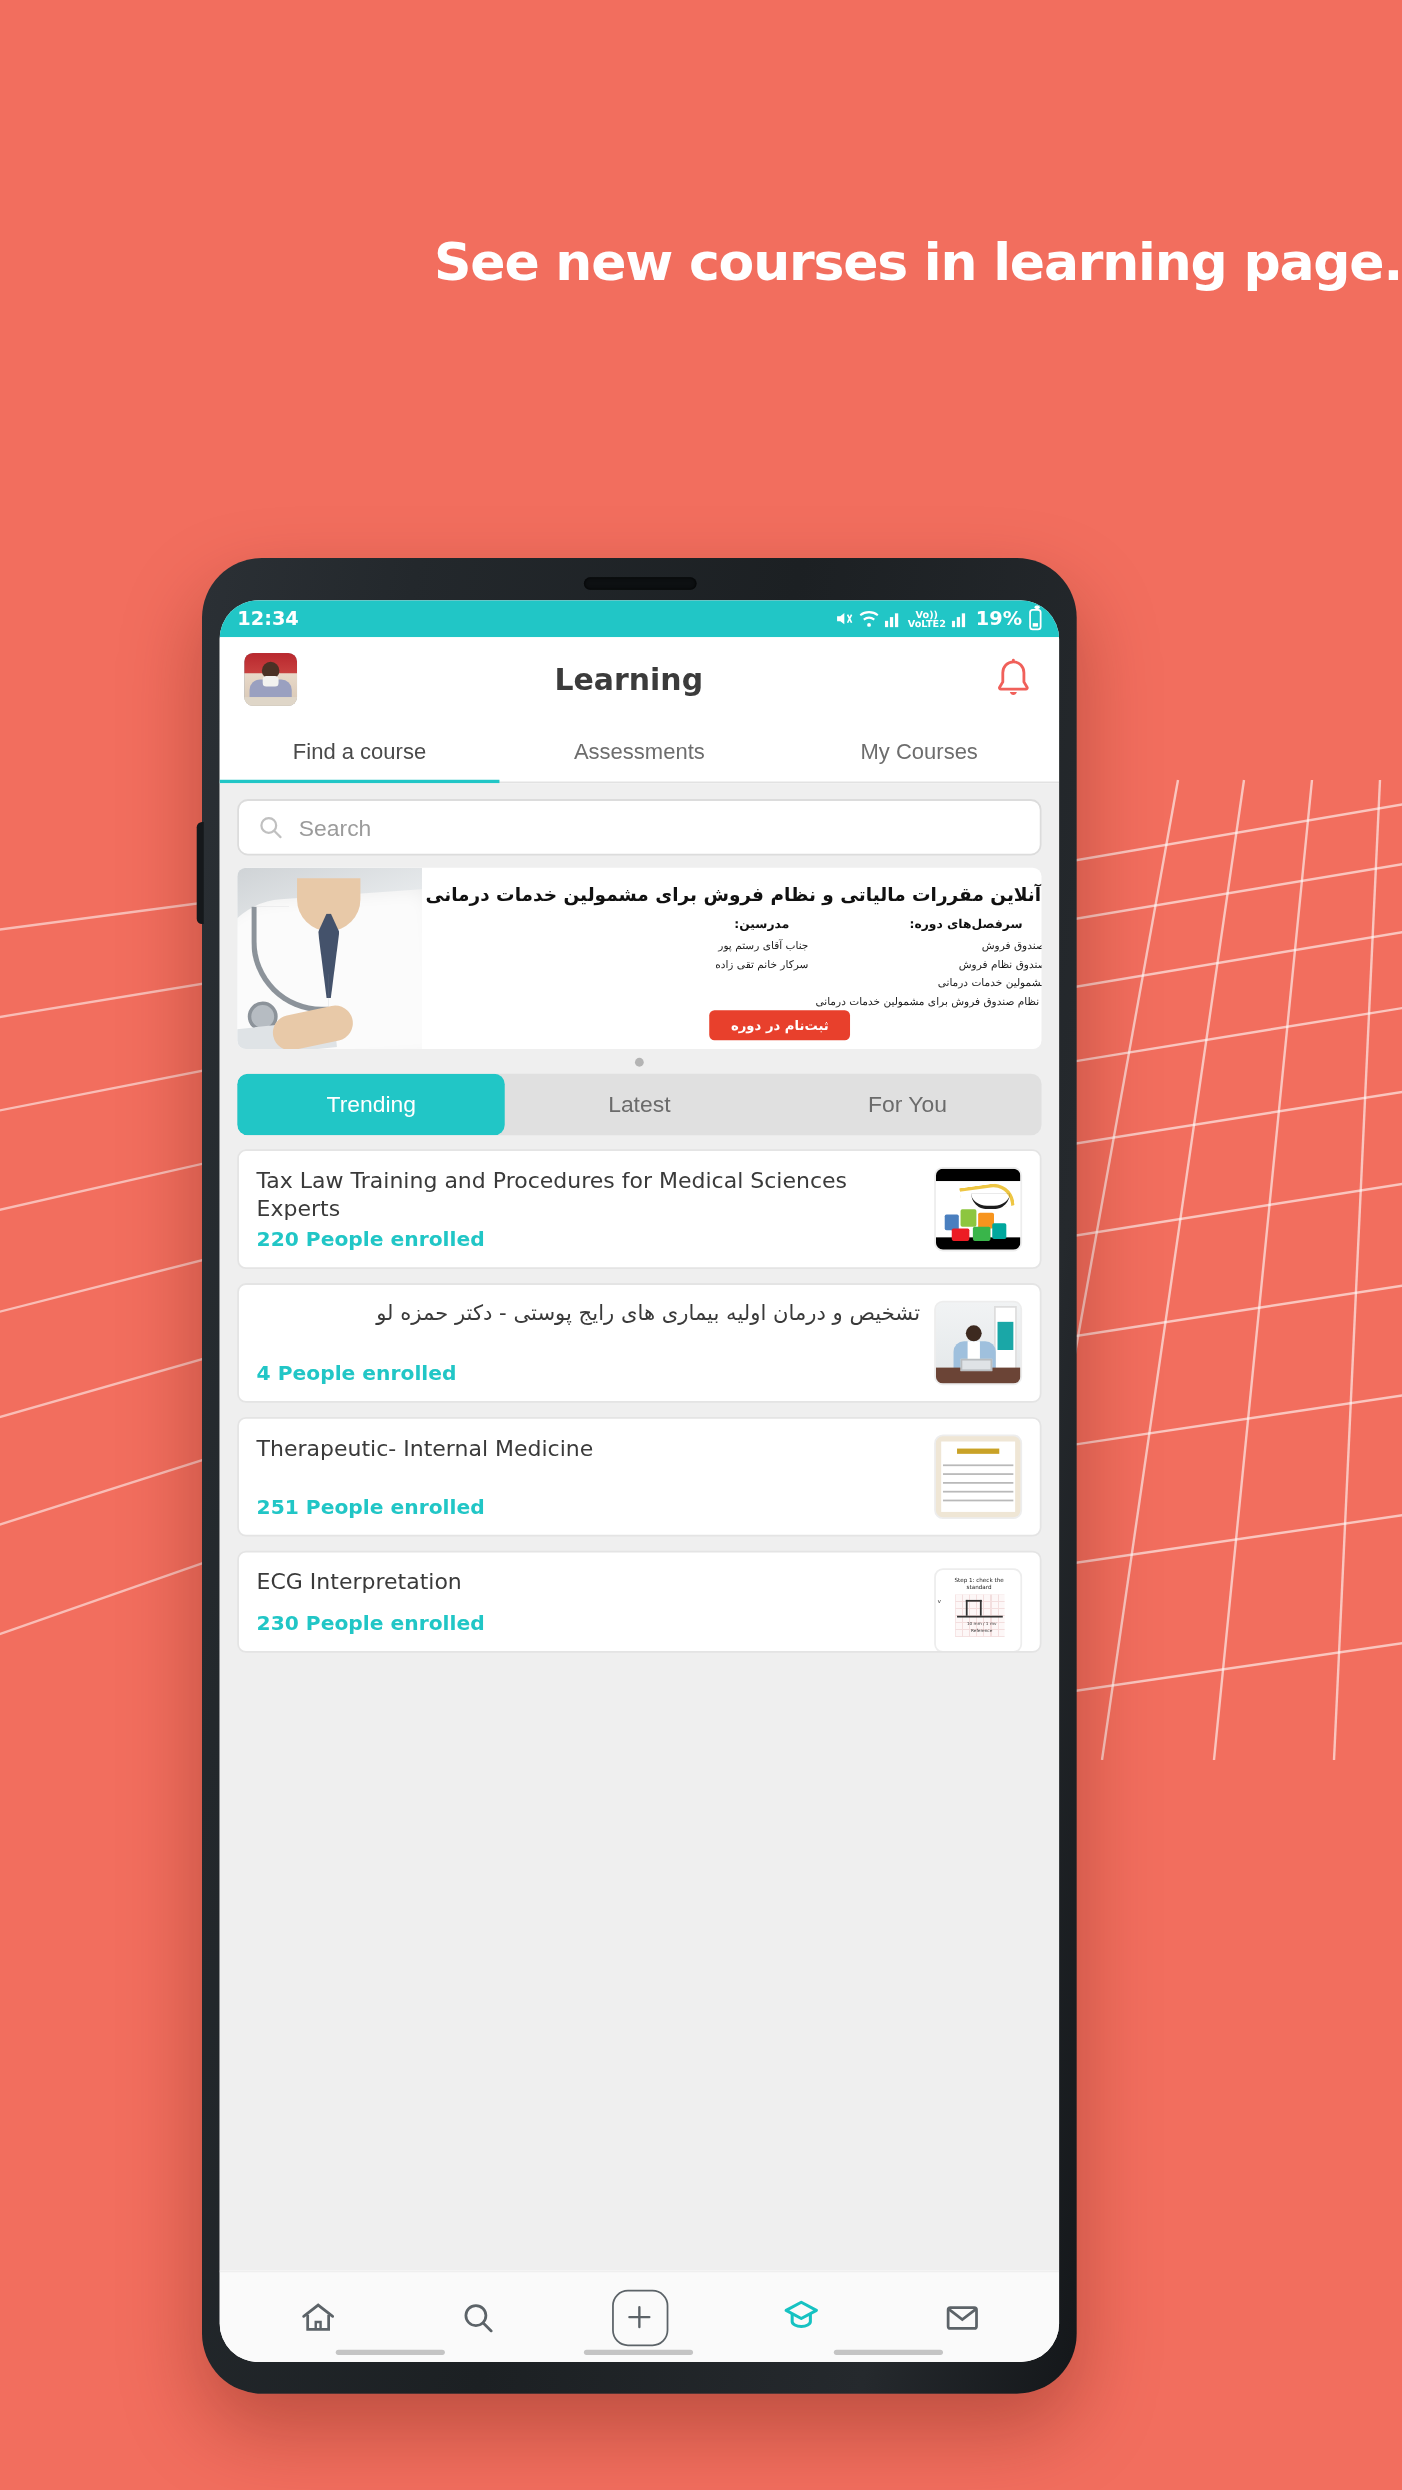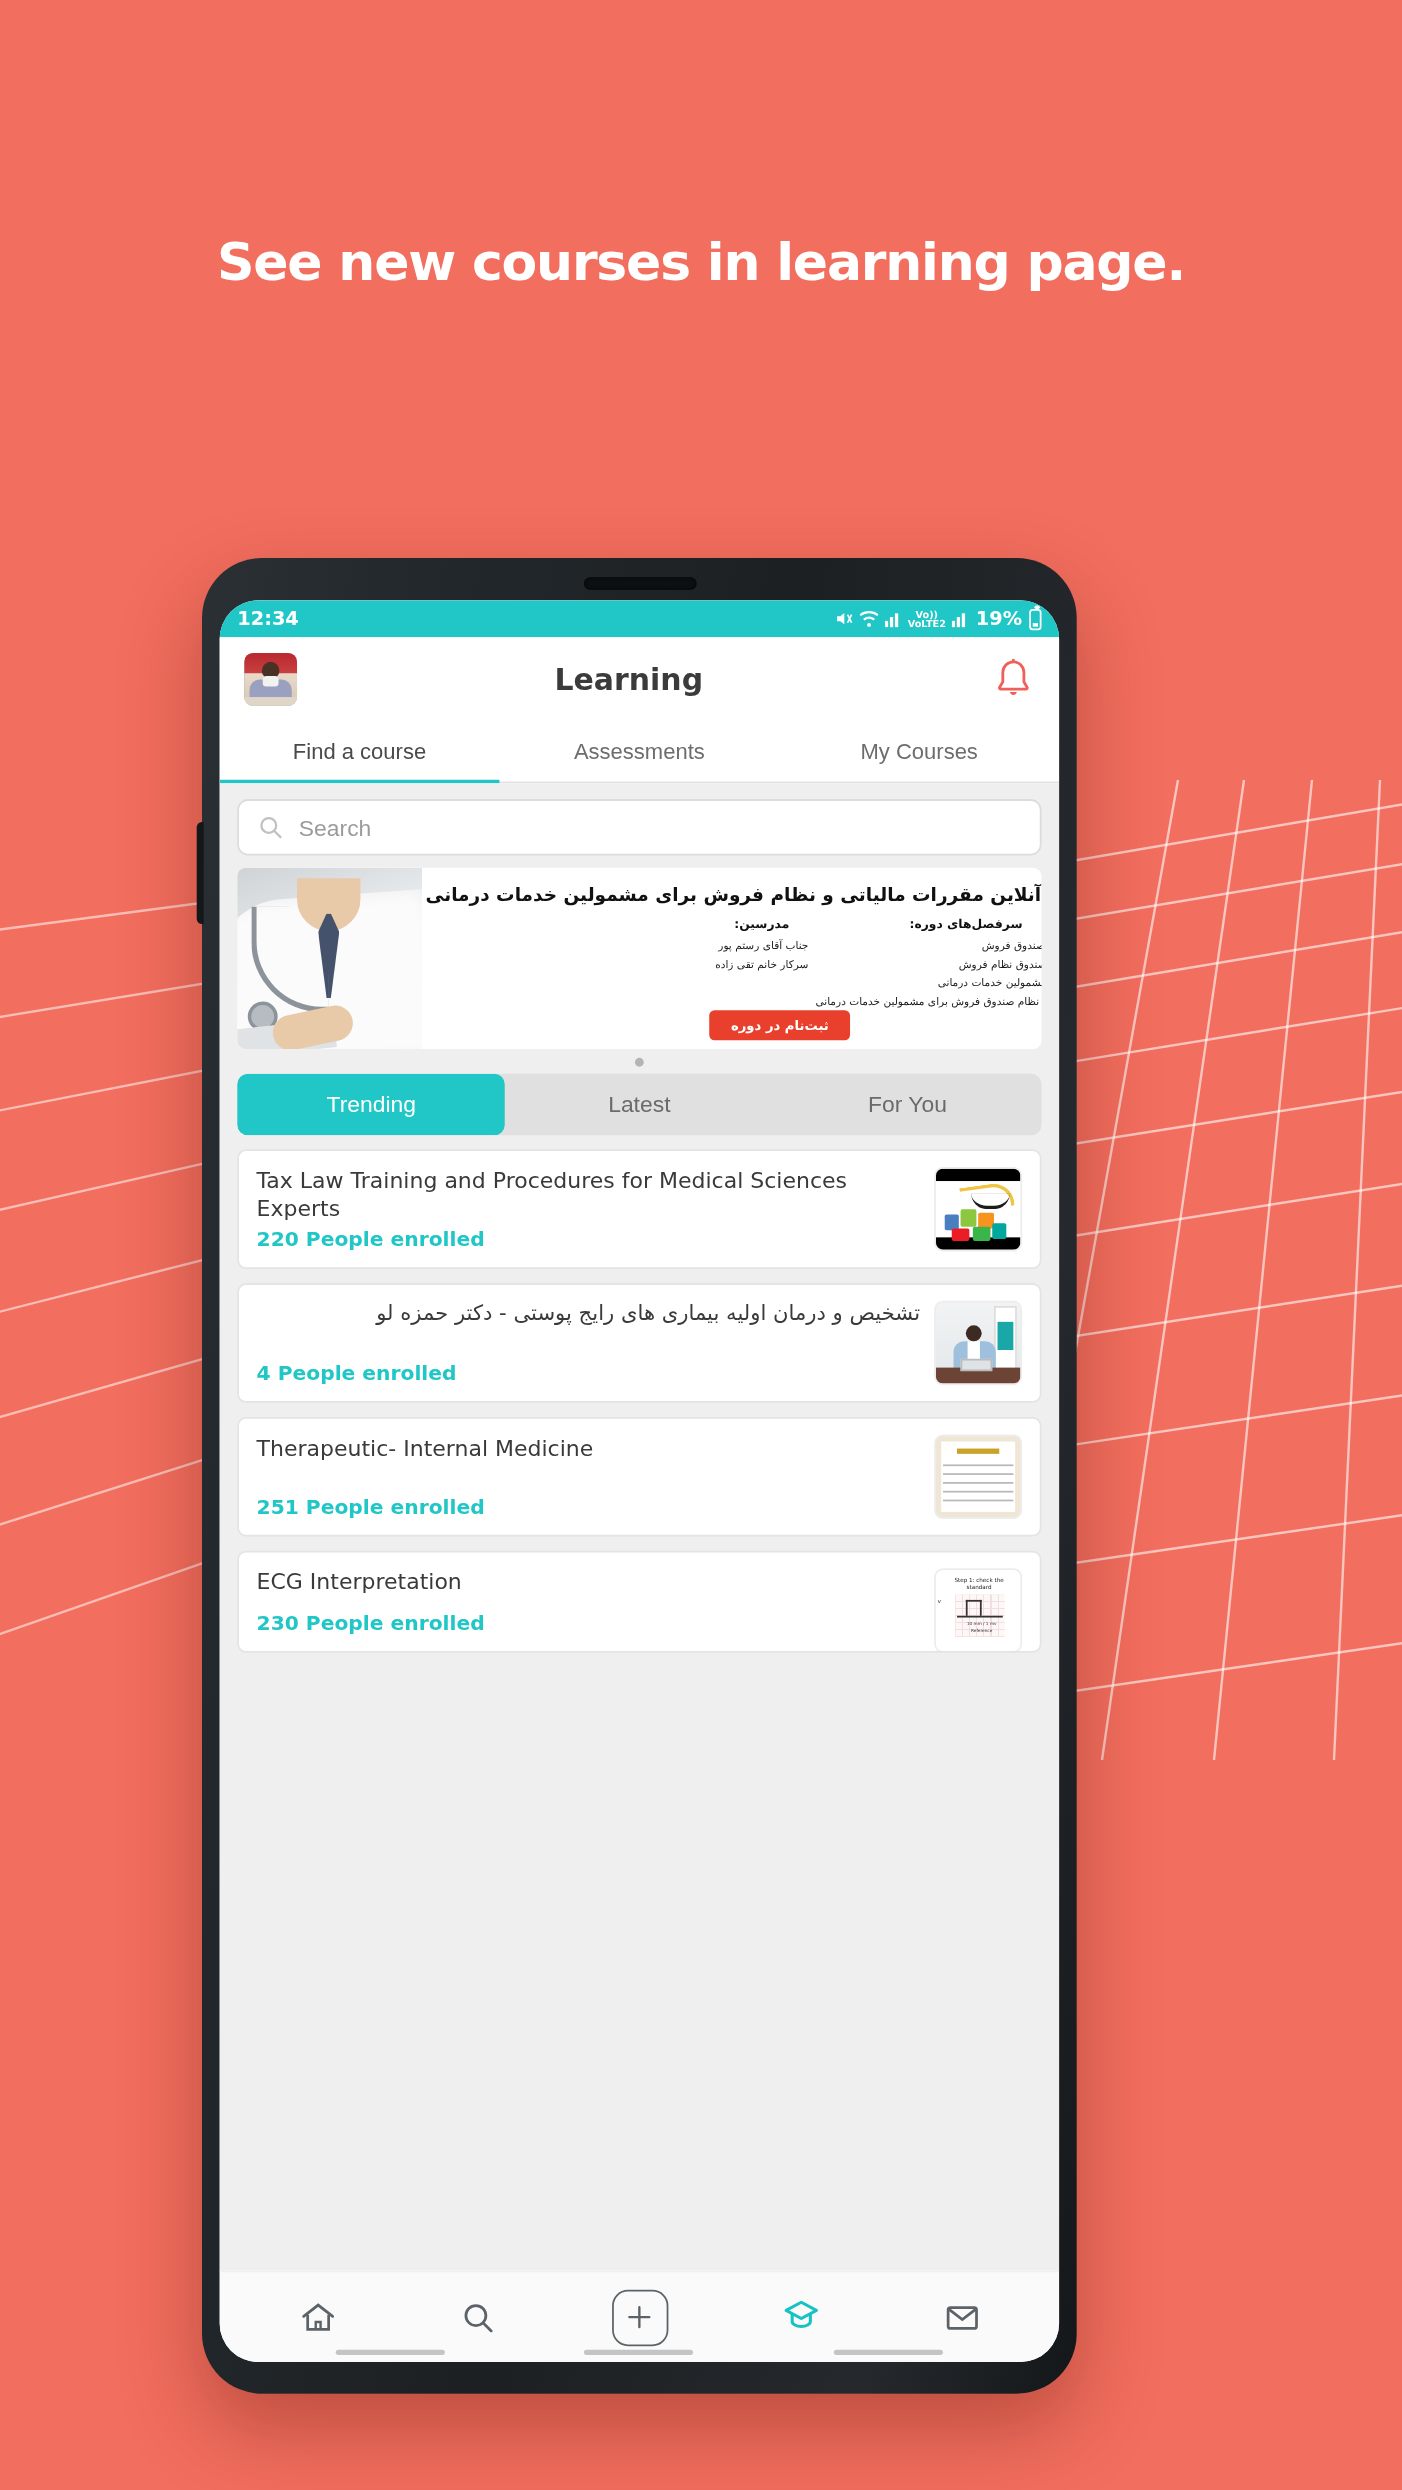--- a/index.html
+++ b/index.html
@@ -18,7 +18,7 @@
   
   .headline {
     position:absolute; top:232px; left:0; width:100%;
-    text-align:center;
+    text-align:right;
     color:#FFFFFF;
     font-size:52px;
     font-weight:bold;

